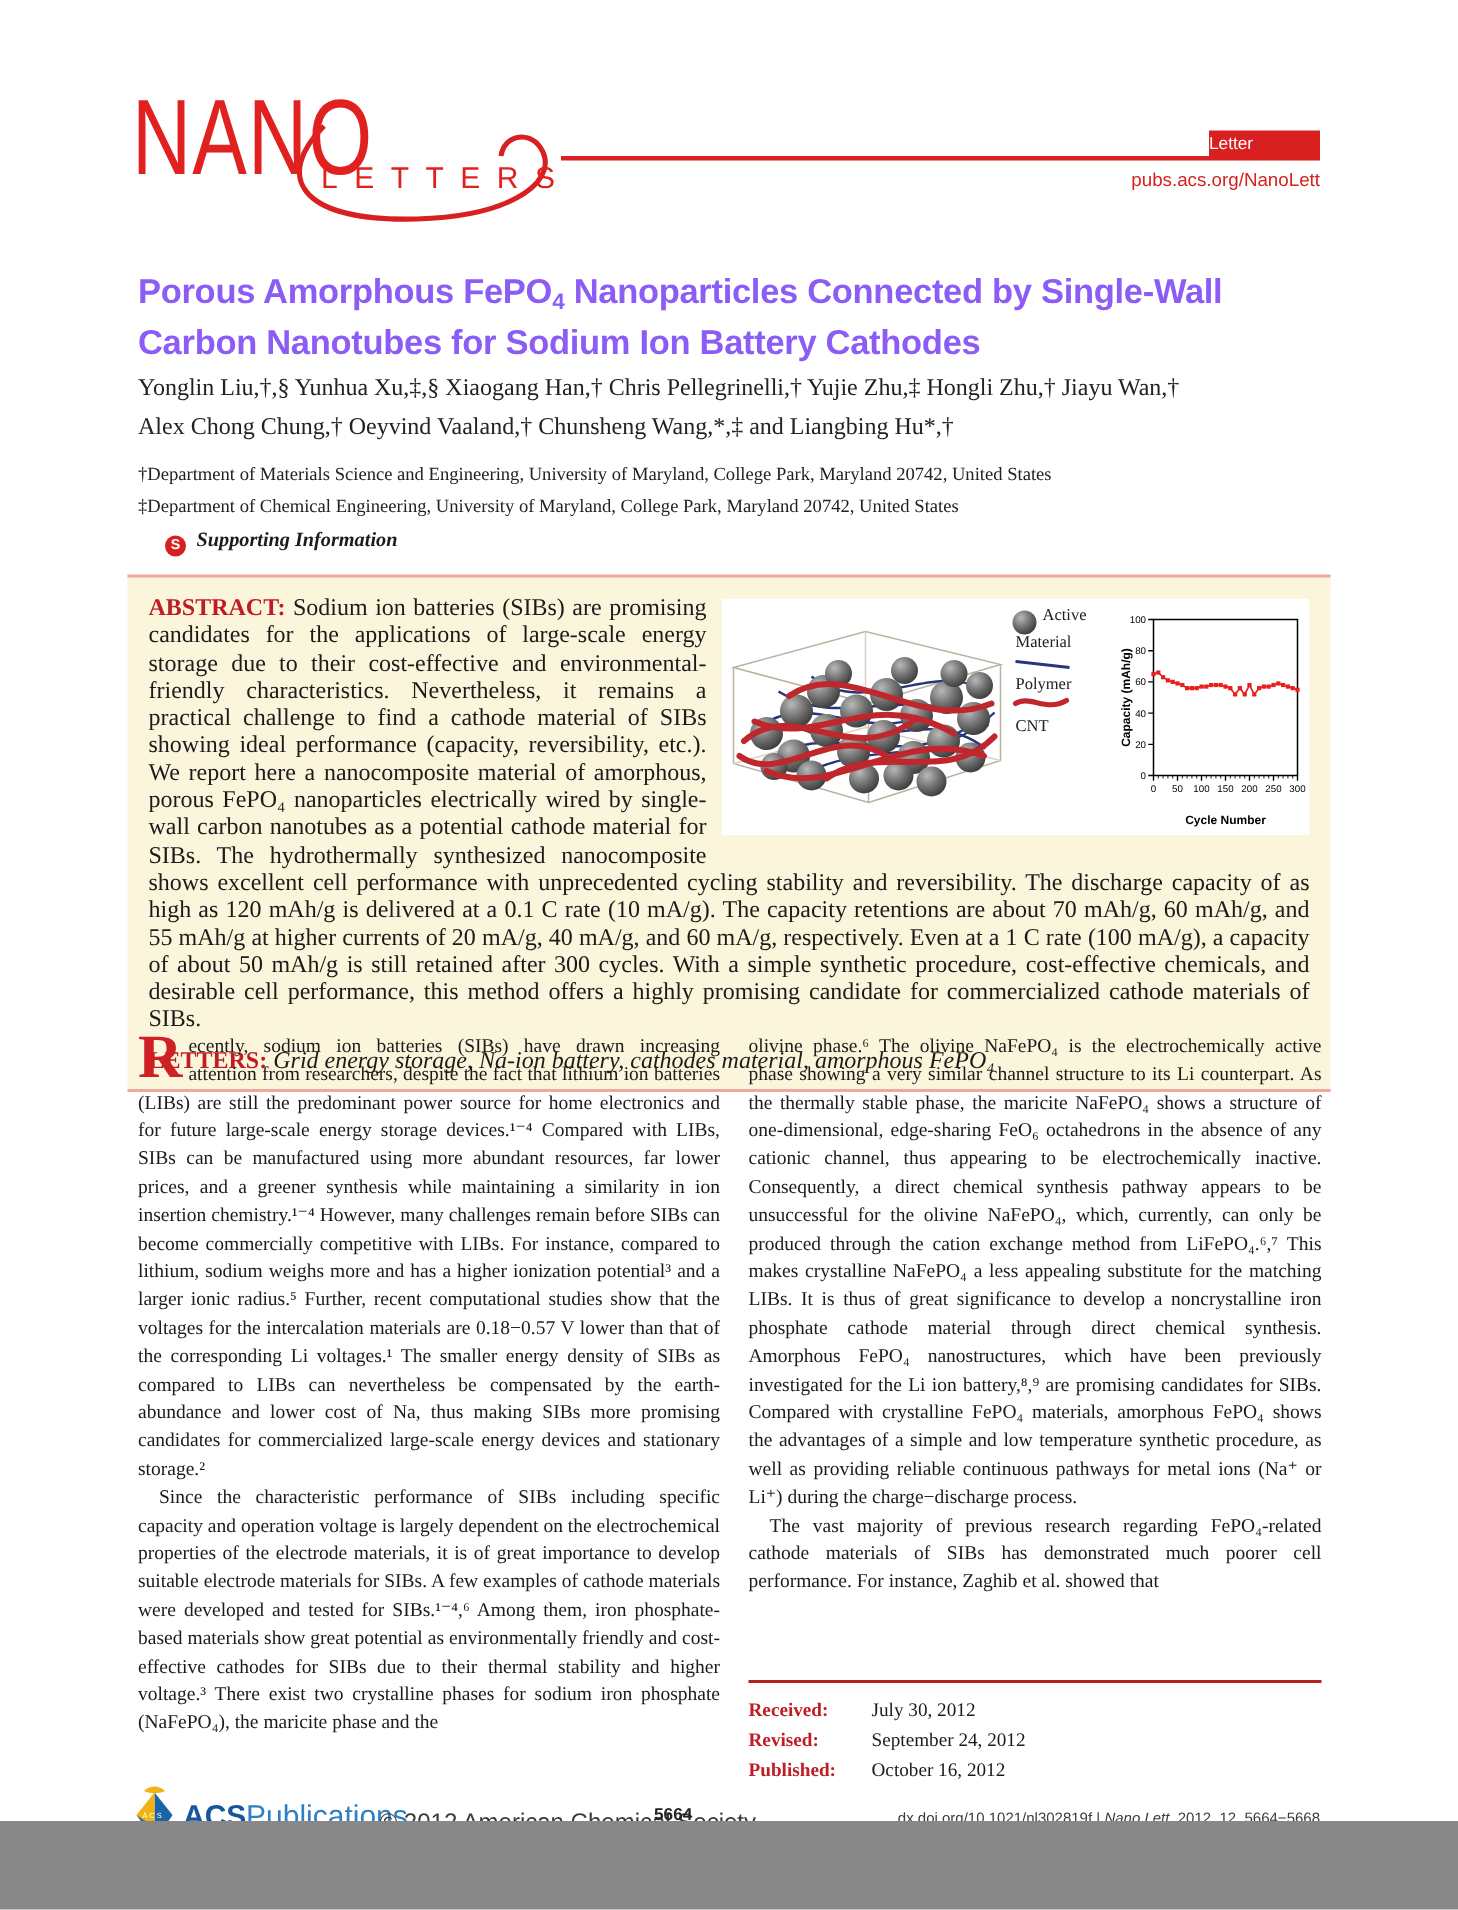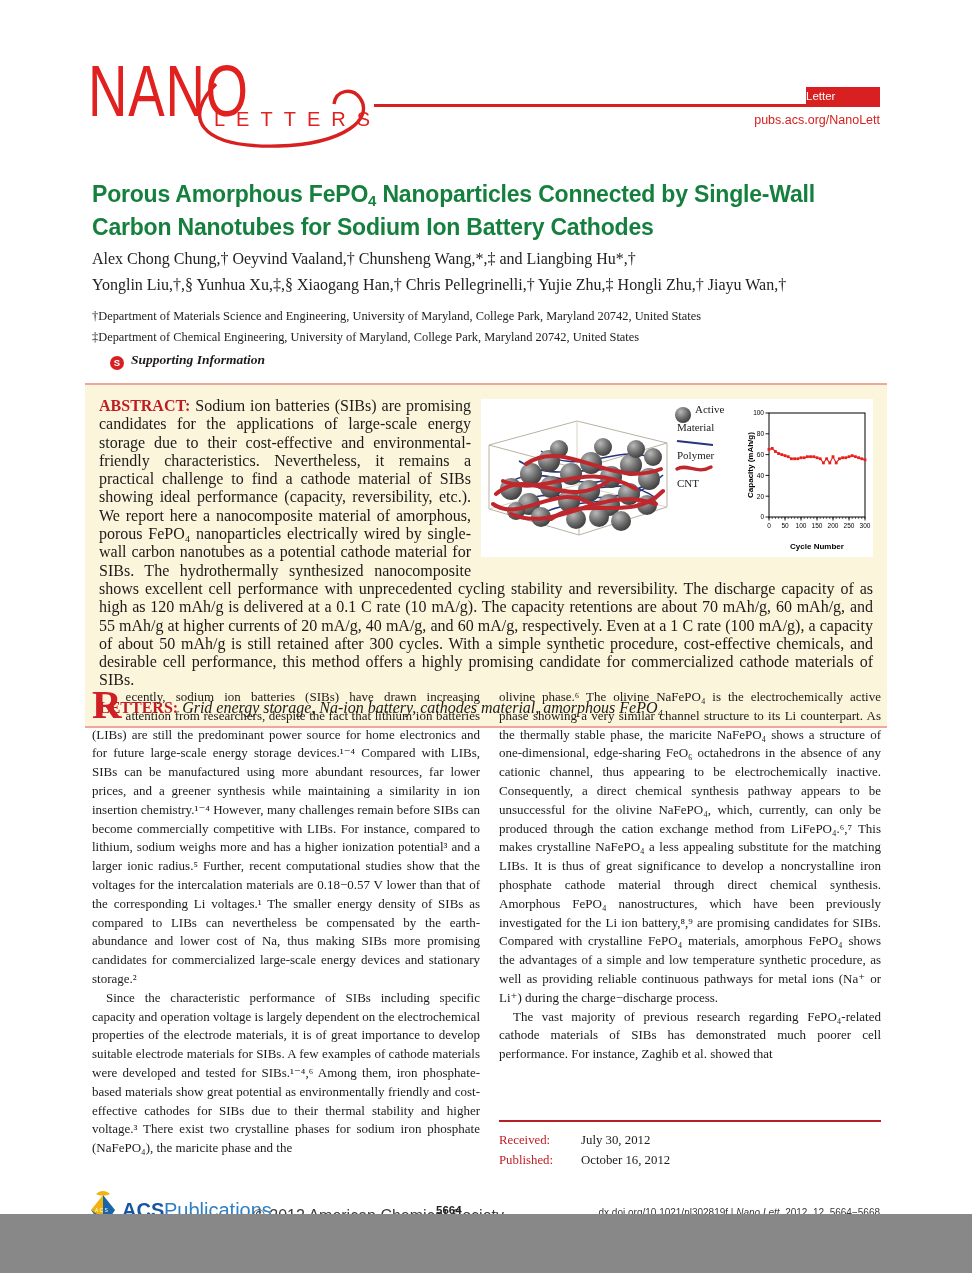--- a/index.html
+++ b/index.html
@@ -22,7 +22,7 @@
   
   .title{position:absolute;left:92px;top:179px;width:800px;
          font-family:"Liberation Sans",sans-serif;font-weight:700;font-size:23px;
-         line-height:31px;color:#15803d;letter-spacing:-.2px;white-space:nowrap;}
+         line-height:31px;color:#8b5cf6;letter-spacing:-.2px;white-space:nowrap;}
   .title .tsub{font-size:15px;position:relative;top:4px;}
   .authors{position:absolute;left:92px;top:246px;width:795px;font-size:16px;line-height:26px;color:#222;}
   .affils{position:absolute;left:92px;top:306px;width:795px;font-size:12.4px;line-height:21px;color:#222;}

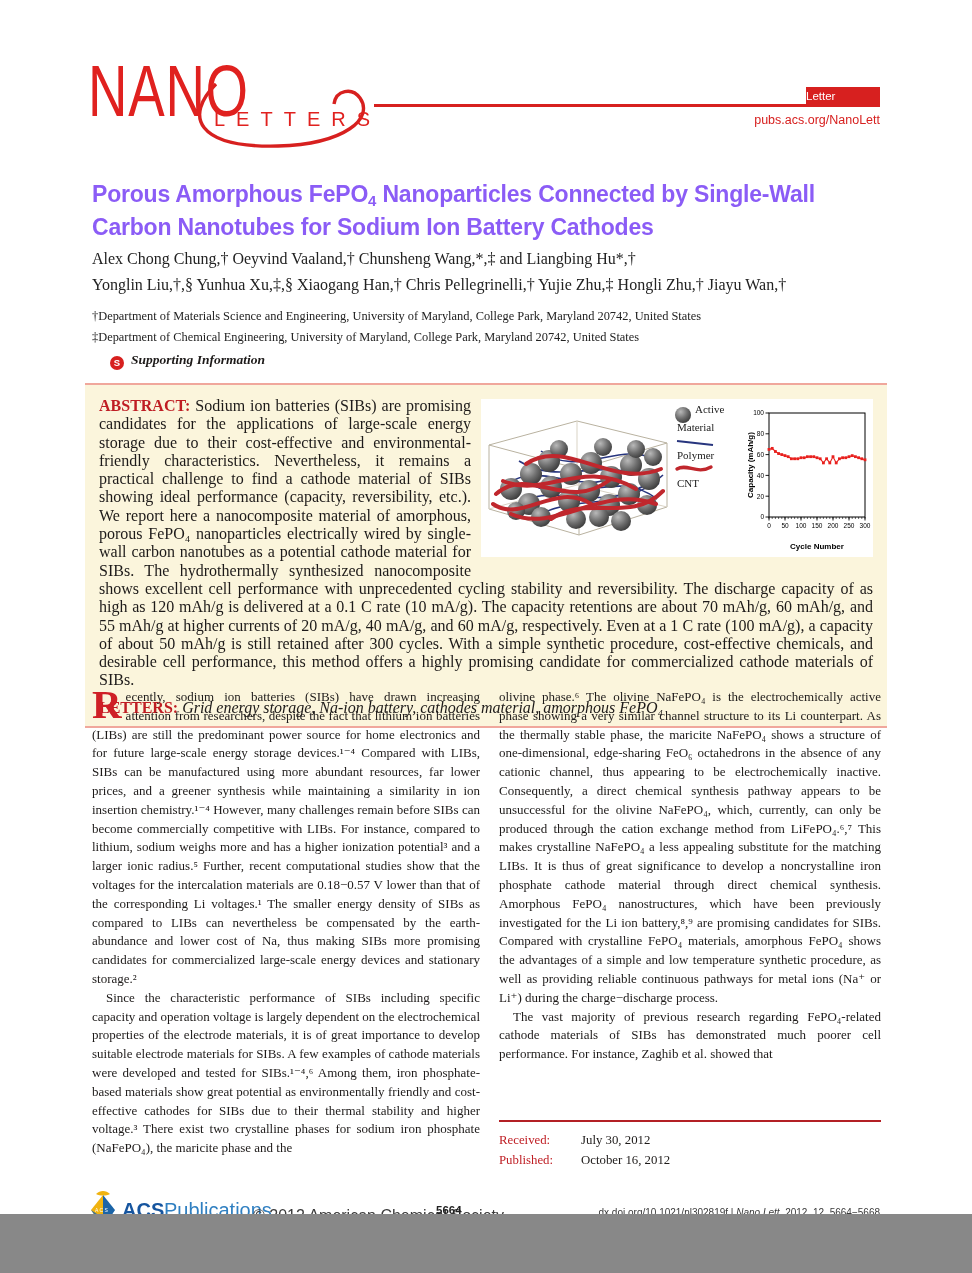--- a/index.html
+++ b/index.html
@@ -89,8 +89,8 @@
     <div>Carbon Nanotubes for Sodium Ion Battery Cathodes</div>
   </div>
   <div class="authors">
+    <div>Yonglin Liu,†,§ Yunhua Xu,‡,§ Xiaogang Han,† Chris Pellegrinelli,† Yujie Zhu,‡ Hongli Zhu,† Jiayu Wan,†</div>
     <div>Alex Chong Chung,† Oeyvind Vaaland,† Chunsheng Wang,*,‡ and Liangbing Hu*,†</div>
-    <div>Yonglin Liu,†,§ Yunhua Xu,‡,§ Xiaogang Han,† Chris Pellegrinelli,† Yujie Zhu,‡ Hongli Zhu,† Jiayu Wan,†</div>
   </div>
   <div class="affils">
     <div>†Department of Materials Science and Engineering, University of Maryland, College Park, Maryland 20742, United States</div>

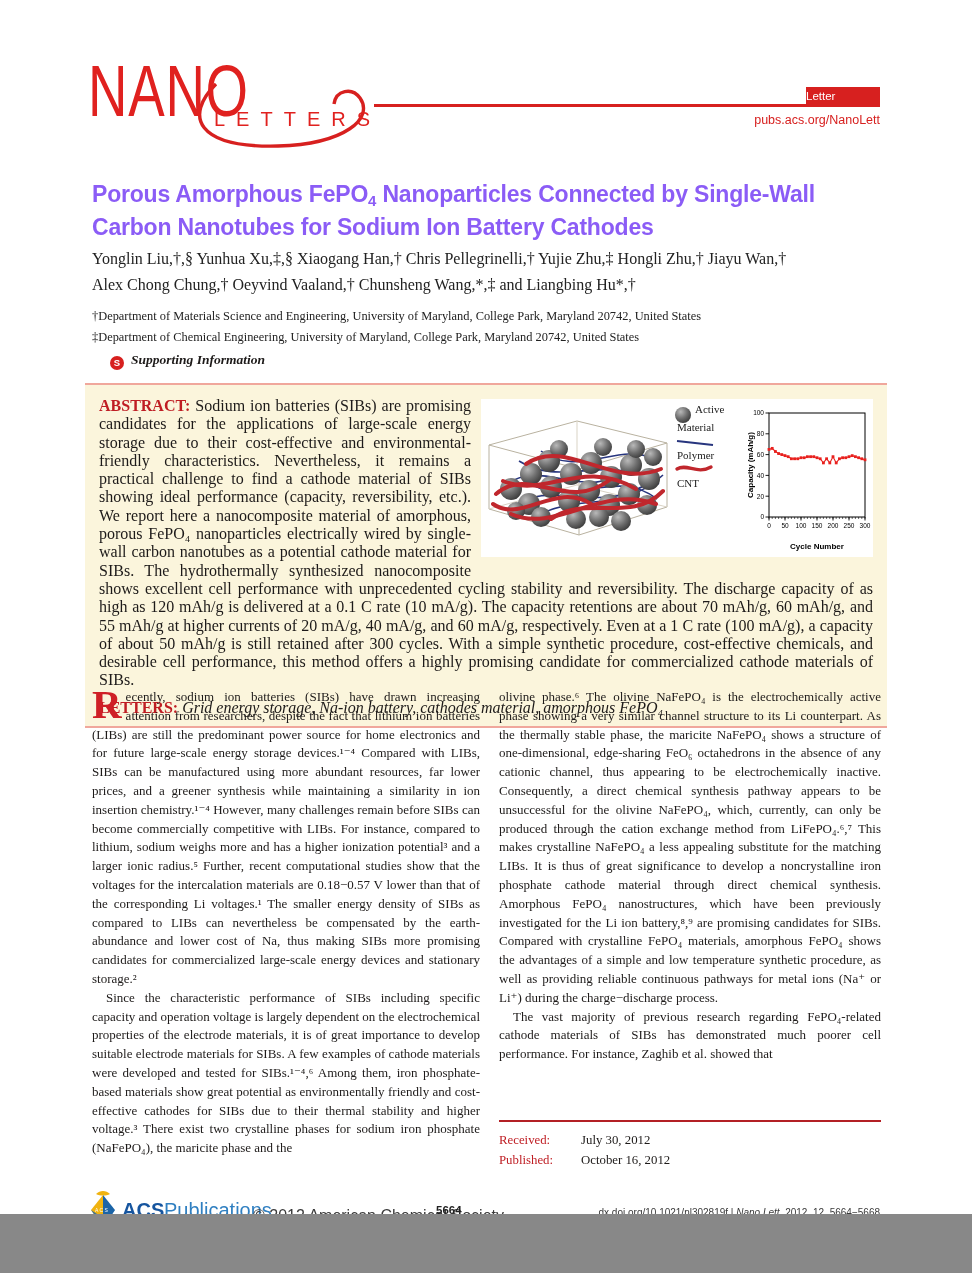--- a/index.html
+++ b/index.html
@@ -51,7 +51,7 @@
   .dates-block{position:absolute;left:499px;top:1120px;width:382px;border-top:2px solid #b32025;
                padding-top:8px;font-size:12.8px;line-height:20px;}
   .dates-row{display:flex;}
-  .dates-label{width:82px;color:#bf1d23;font-weight:400;}
+  .dates-label{width:82px;color:#bf1d23;font-weight:700;}
   
   .footer-logo{position:absolute;left:86px;top:1190px;}
   .acs-text{font-family:"Liberation Sans",sans-serif;font-size:20px;font-weight:700;fill:#16559f;}

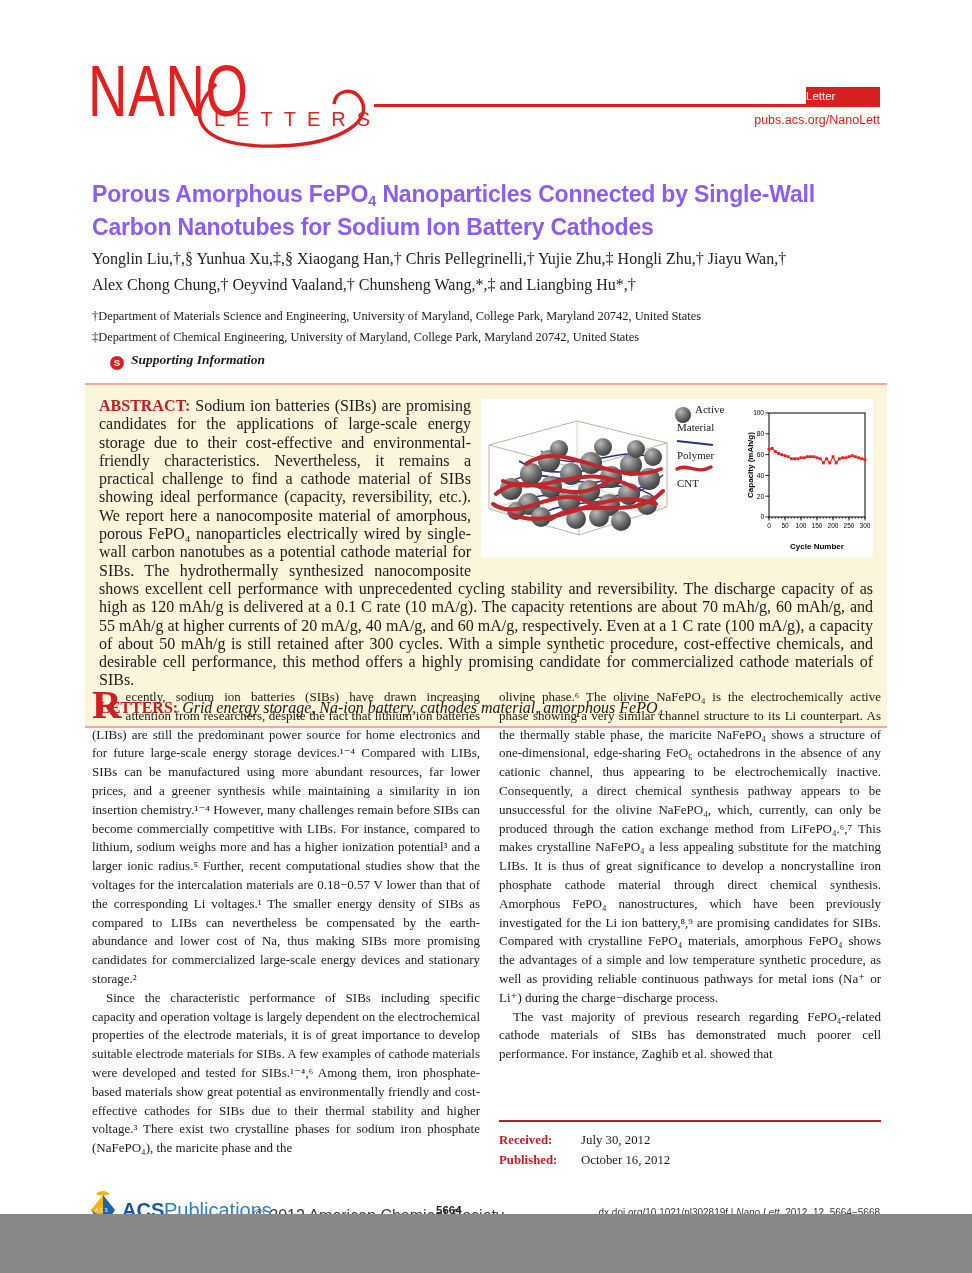--- a/index.html
+++ b/index.html
@@ -291,6 +291,10 @@
       <span>July 30, 2012</span>
     </div>
     <div class="dates-row">
+      <span class="dates-label">Revised:</span>
+      <span>September 24, 2012</span>
+    </div>
+    <div class="dates-row">
       <span class="dates-label">Published:</span>
       <span>October 16, 2012</span>
     </div>

